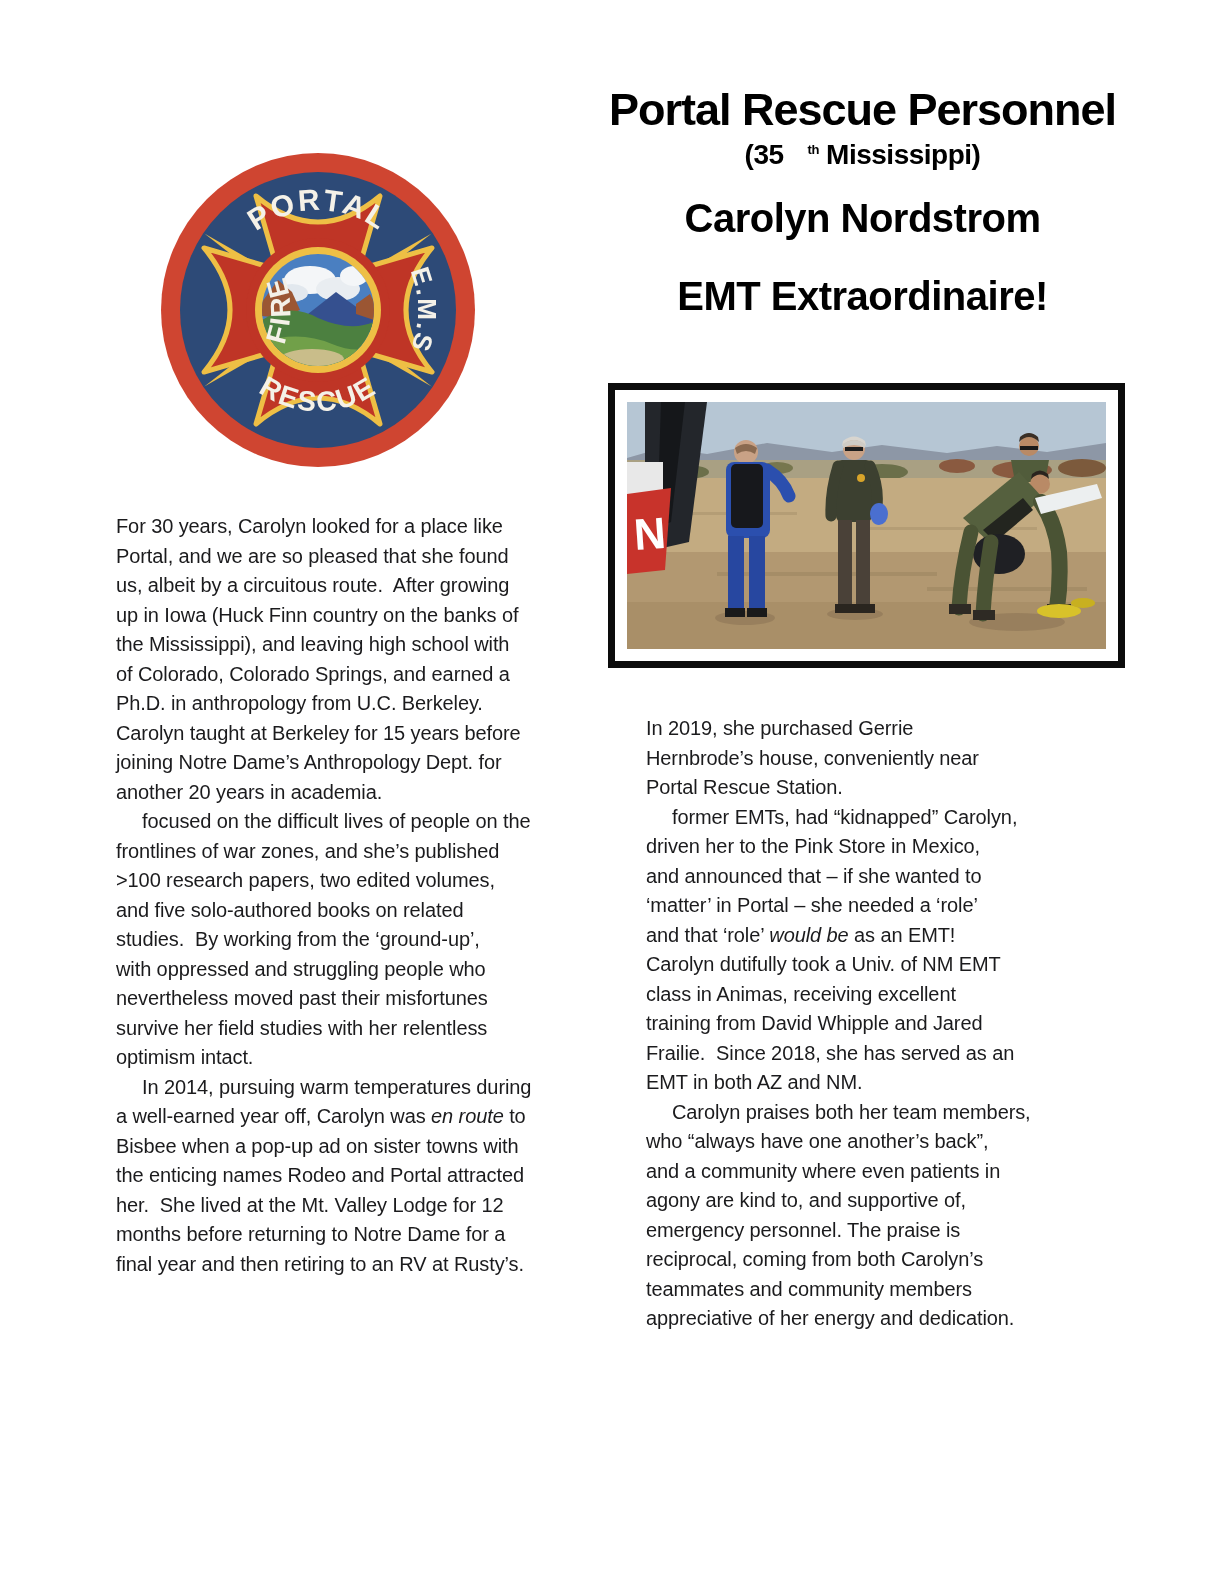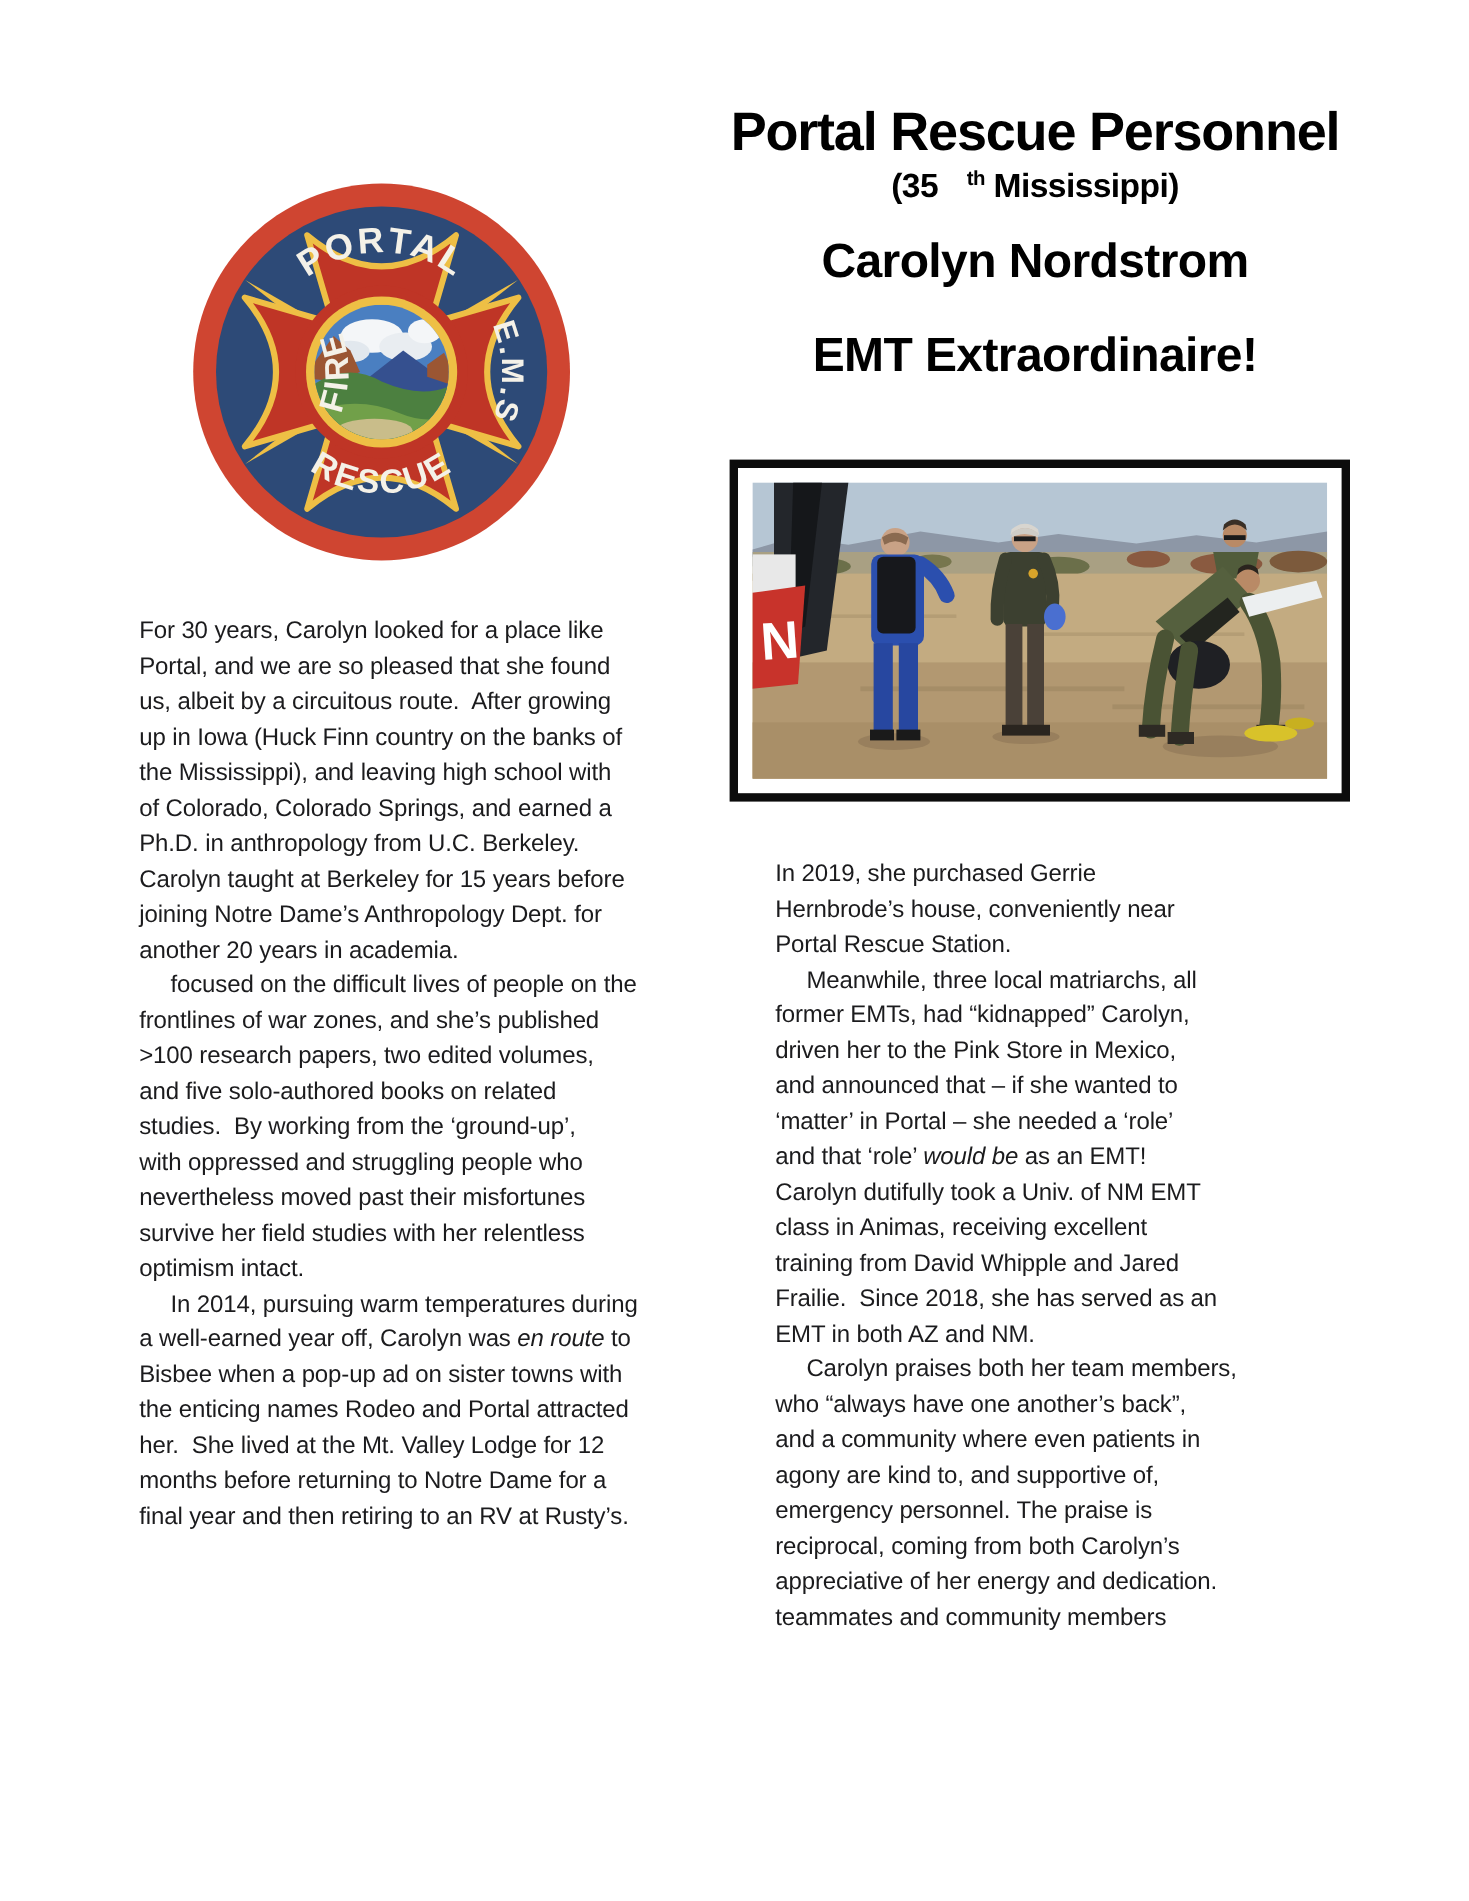--- a/index.html
+++ b/index.html
@@ -14,7 +14,7 @@
   .header{position:absolute;left:565px;top:0;width:595px;text-align:center;color:var(--title-text,#000);}
   .h-title{position:absolute;left:0;top:84px;width:100%;font-size:45px;font-weight:bold;letter-spacing:-1px;}
   .h-sub{position:absolute;left:0;top:139px;width:100%;font-size:28px;font-weight:bold;letter-spacing:-0.5px;}
-  .h-sub sup{font-size:17px;margin-left:24px;}
+  .h-sub sup{font-size:13px;margin-left:24px;}
   .h-name{position:absolute;left:0;top:196px;width:100%;font-size:40px;font-weight:bold;letter-spacing:-0.5px;}
   .h-role{position:absolute;left:0;top:274px;width:100%;font-size:40px;font-weight:bold;letter-spacing:-0.5px;}
   

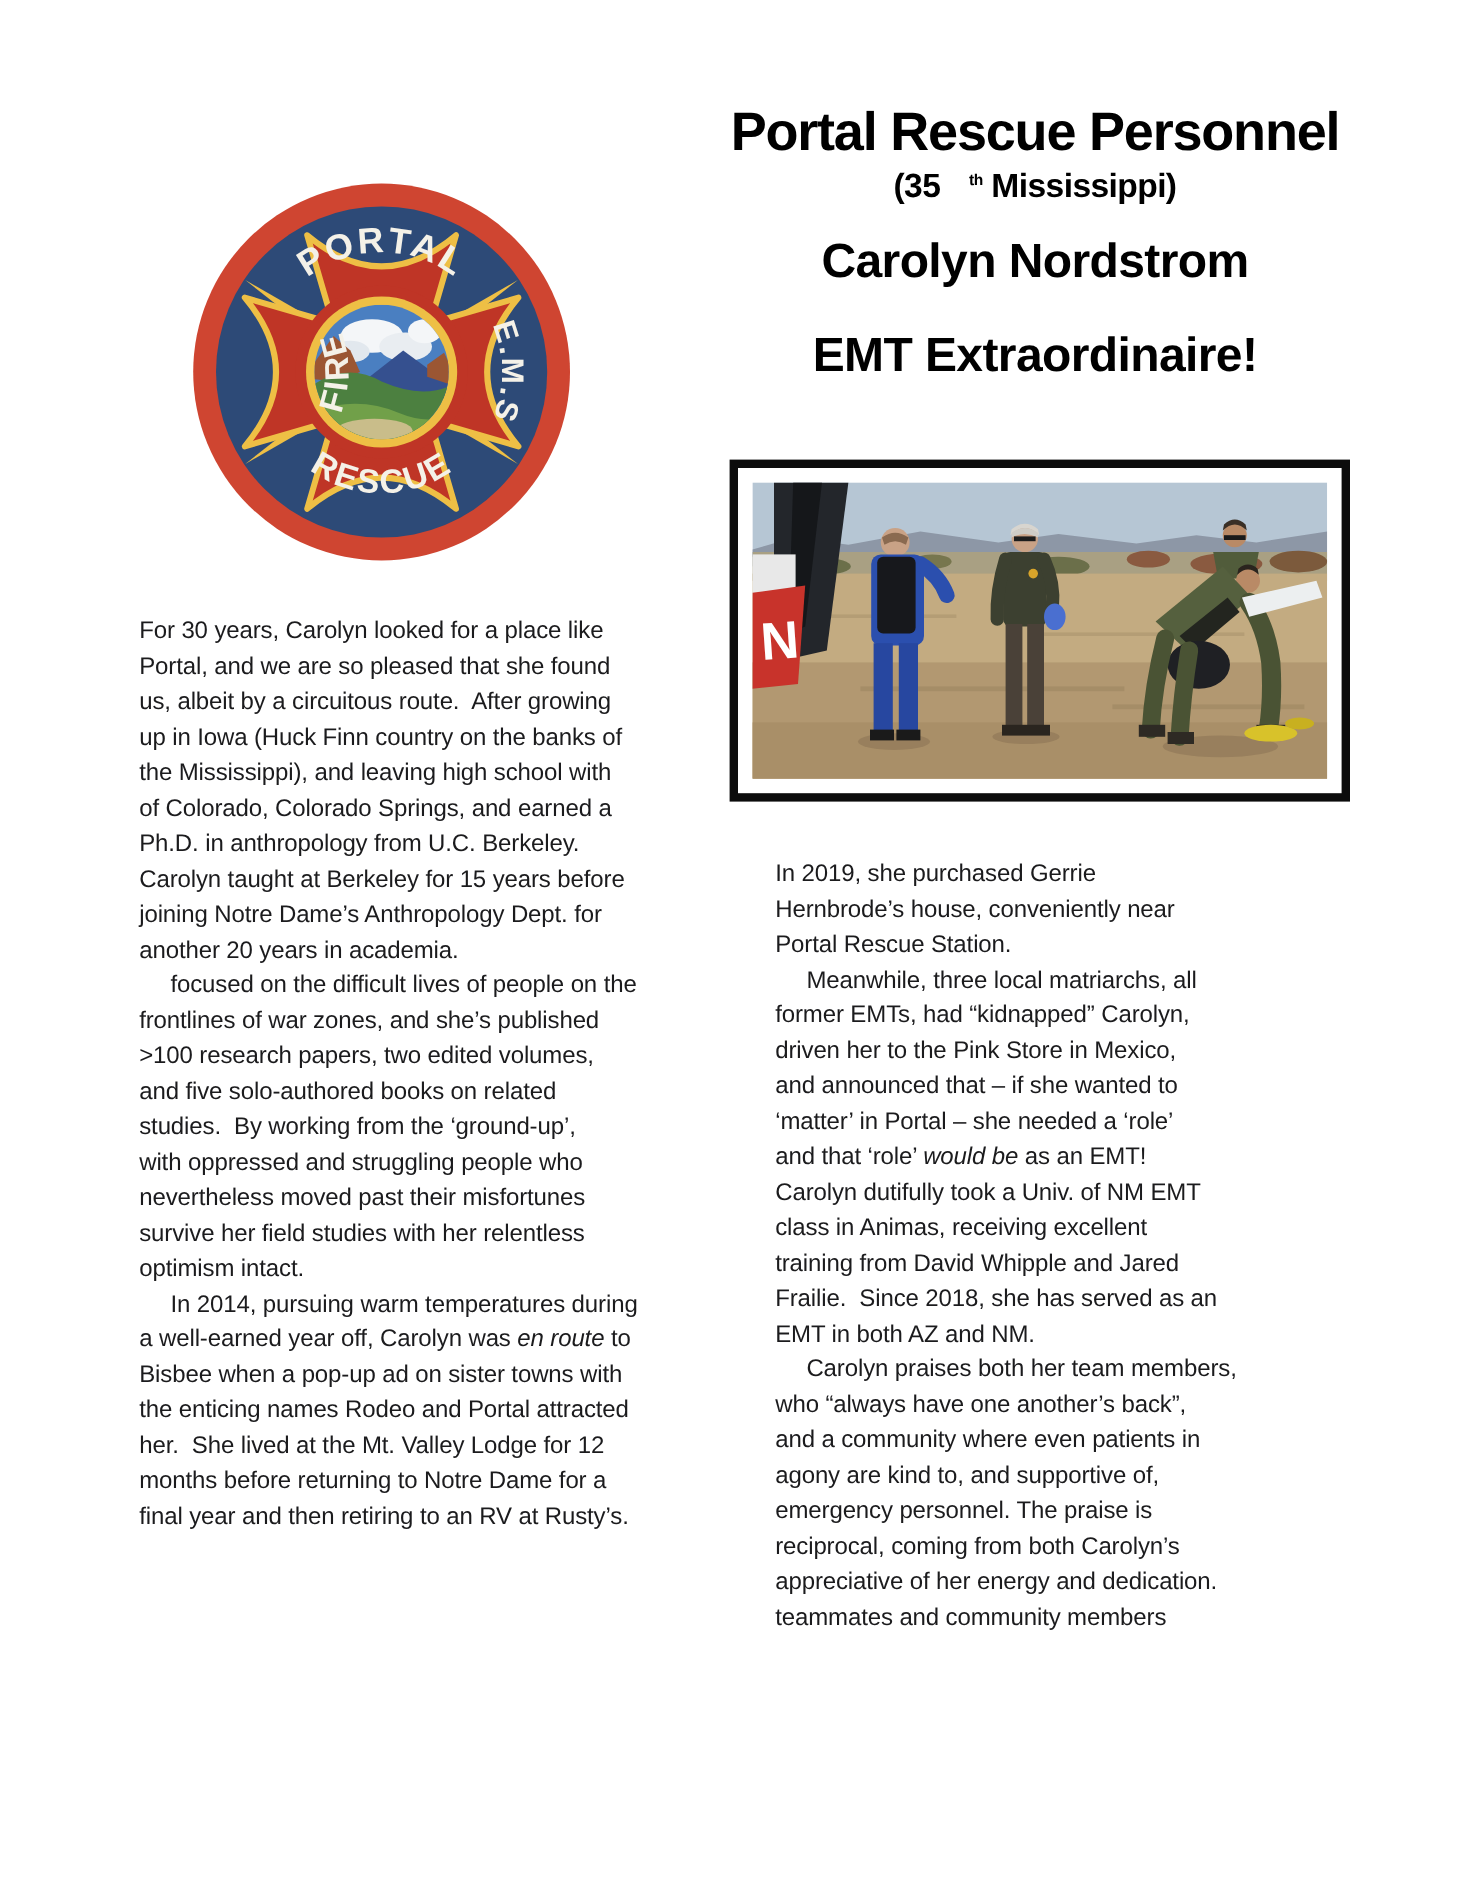--- a/index.html
+++ b/index.html
@@ -234,7 +234,6 @@
         <div class="tline"><span>Portal Rescue Station.</span></div>
       </div>
       <div class="para indent">
-        <div class="tline"><span>Meanwhile, three local matriarchs, all</span></div>
         <div class="tline"><span>former EMTs, had “kidnapped” Carolyn,</span></div>
         <div class="tline"><span>driven her to the Pink Store in Mexico,</span></div>
         <div class="tline"><span>and announced that – if she wanted to</span></div>

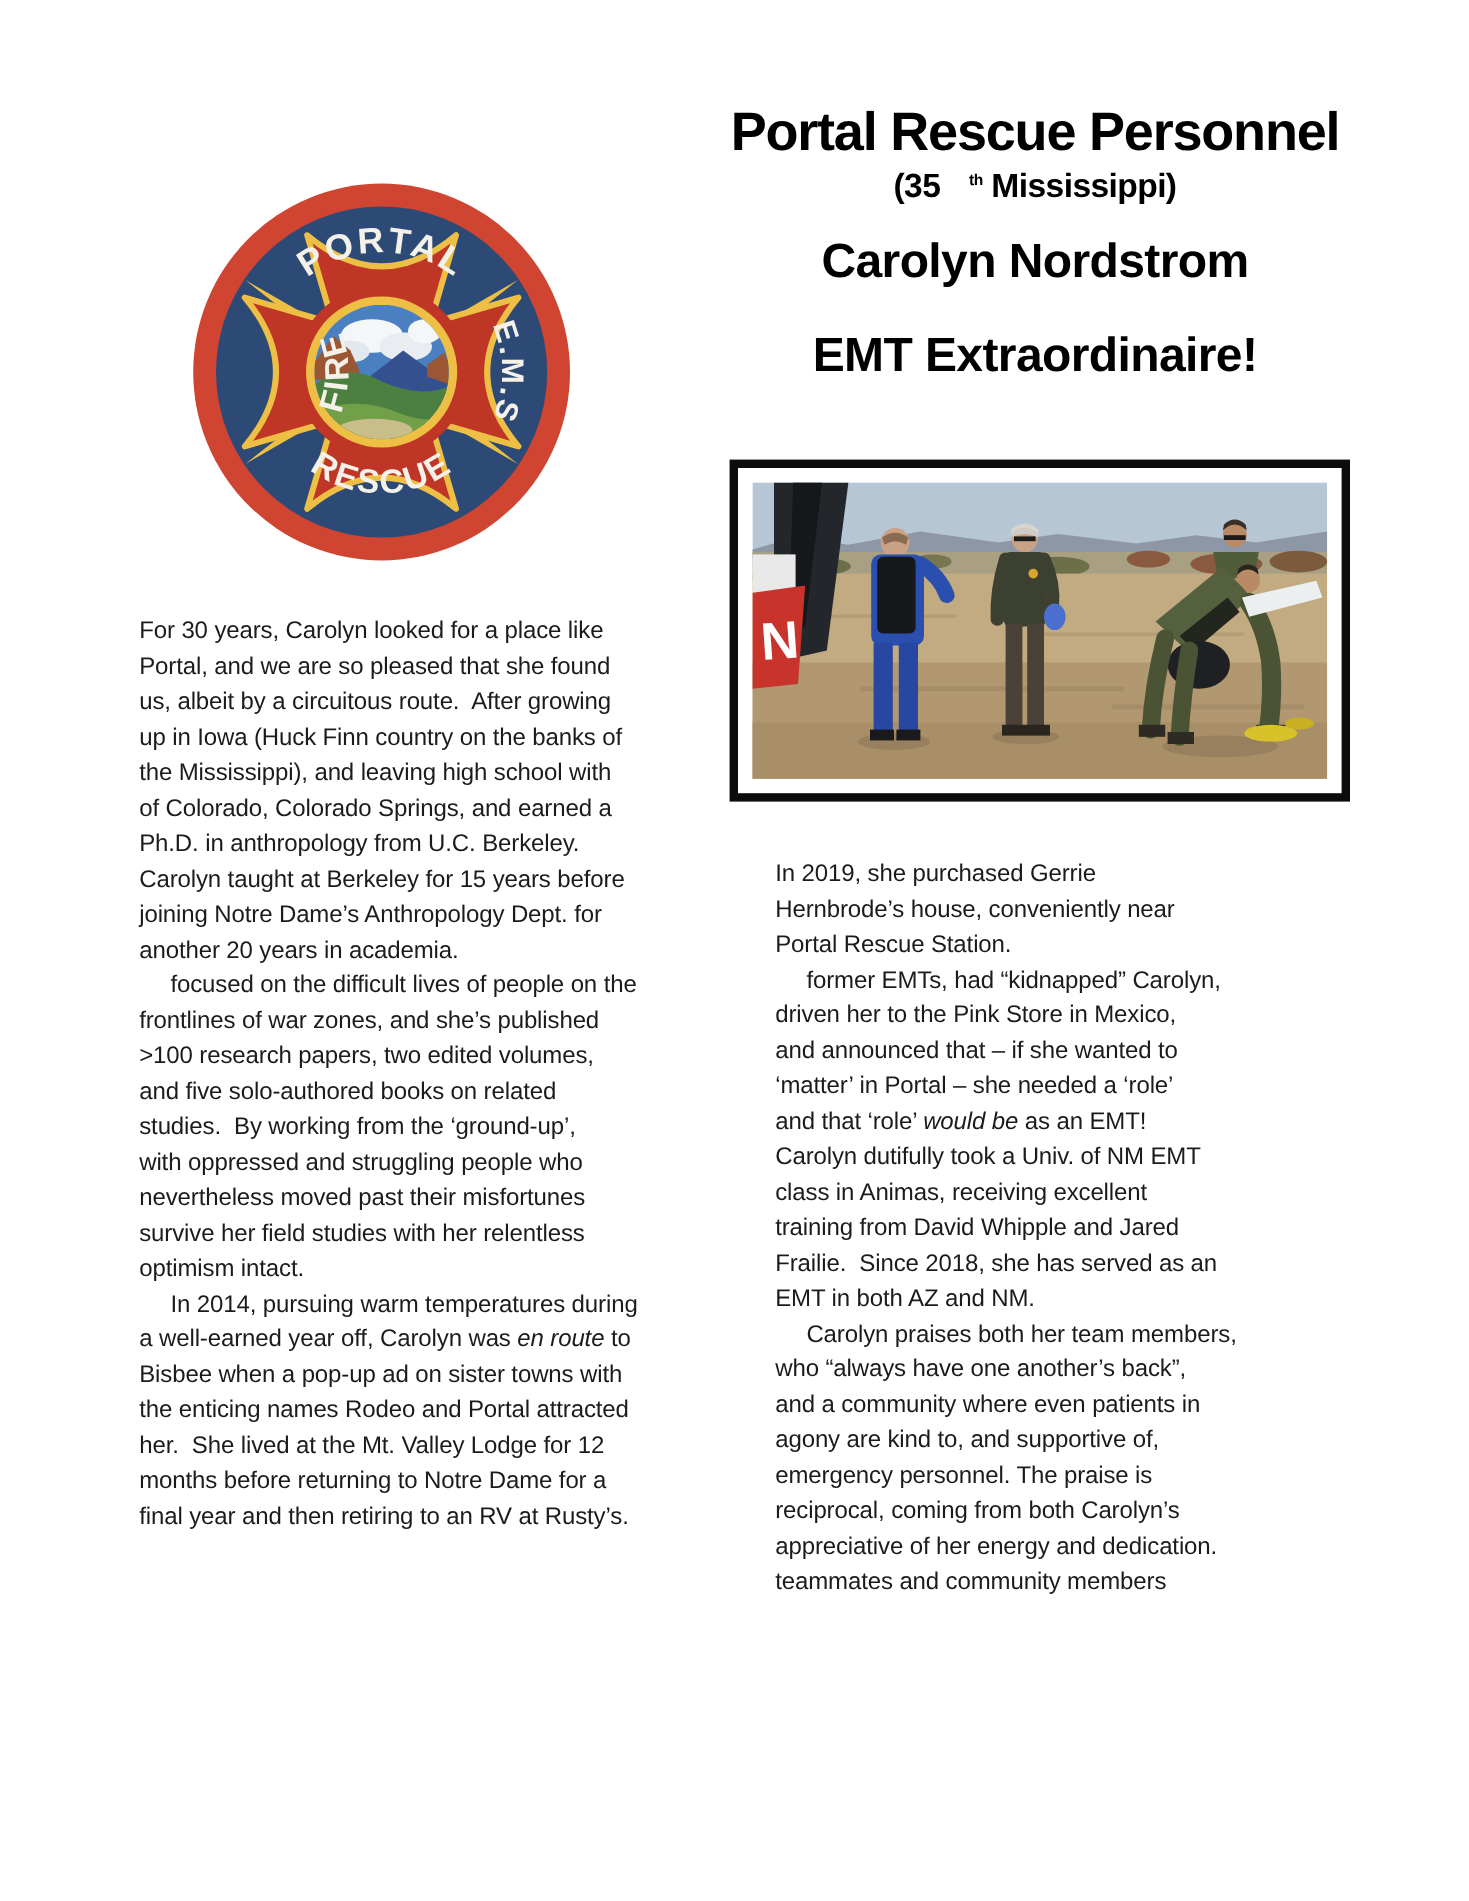--- a/index.html
+++ b/index.html
@@ -252,8 +252,8 @@
         <div class="tline"><span>agony are kind to, and supportive of,</span></div>
         <div class="tline"><span>emergency personnel. The praise is</span></div>
         <div class="tline"><span>reciprocal, coming from both Carolyn’s</span></div>
+        <div class="tline"><span>teammates and community members</span></div>
         <div class="tline"><span>appreciative of her energy and dedication.</span></div>
-        <div class="tline"><span>teammates and community members</span></div>
       </div>
     </div>
 

